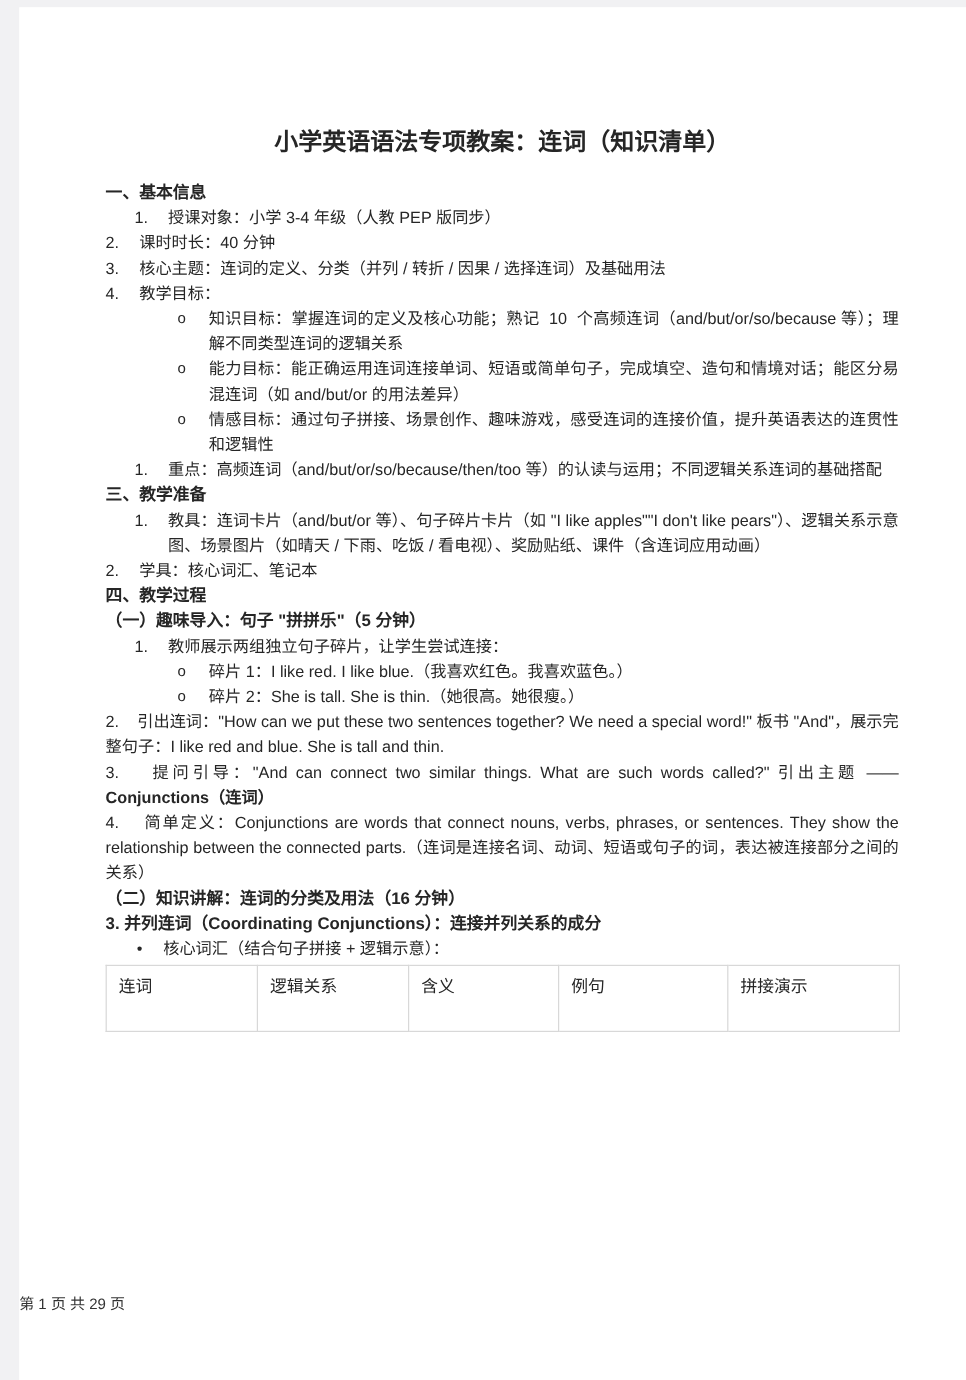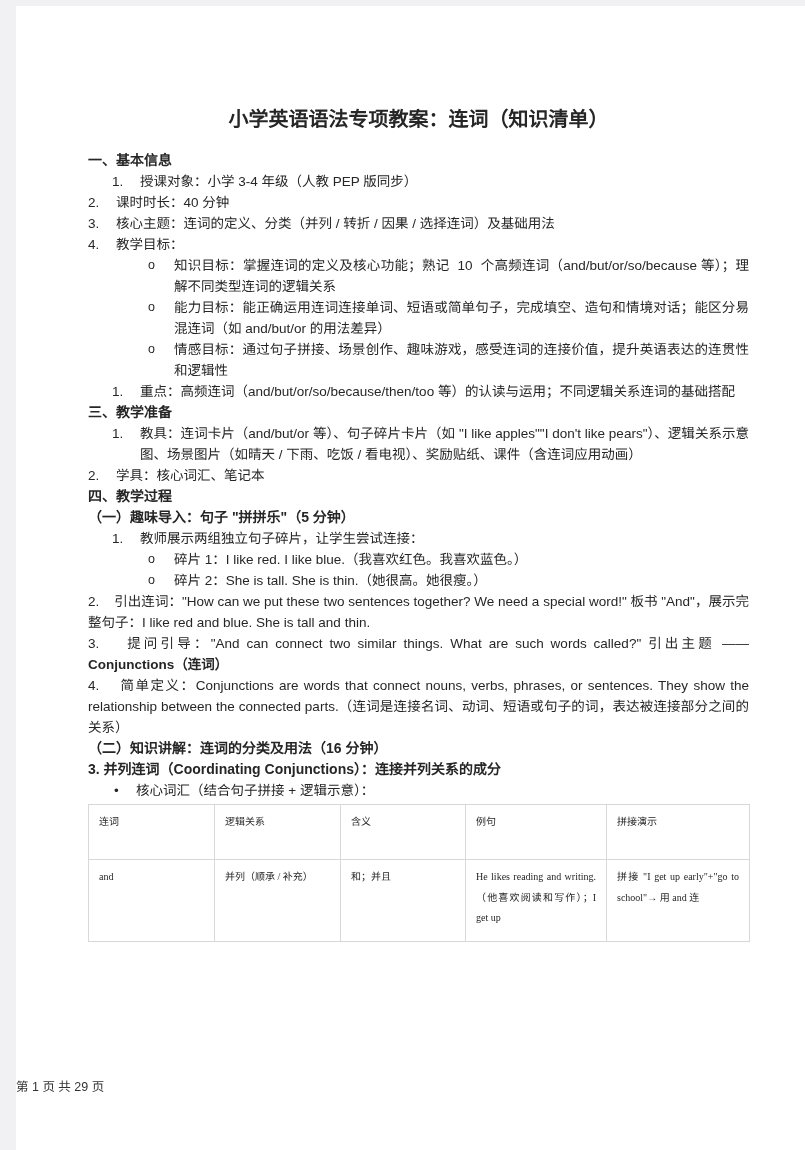--- a/index.html
+++ b/index.html
@@ -42,7 +42,7 @@
     border: 1px solid #d8d8d8;
     vertical-align: top;
     padding: 7px 10px;
-    font-size: 10px; line-height: 20.5px; font-family: Liberation Serif, serif;
+    font-size: 14px; line-height: 20.5px;
   }
   tr.hdr td { height: 55px; text-align: left; }
   tr.datarow td { height: 82px; text-align: justify; }

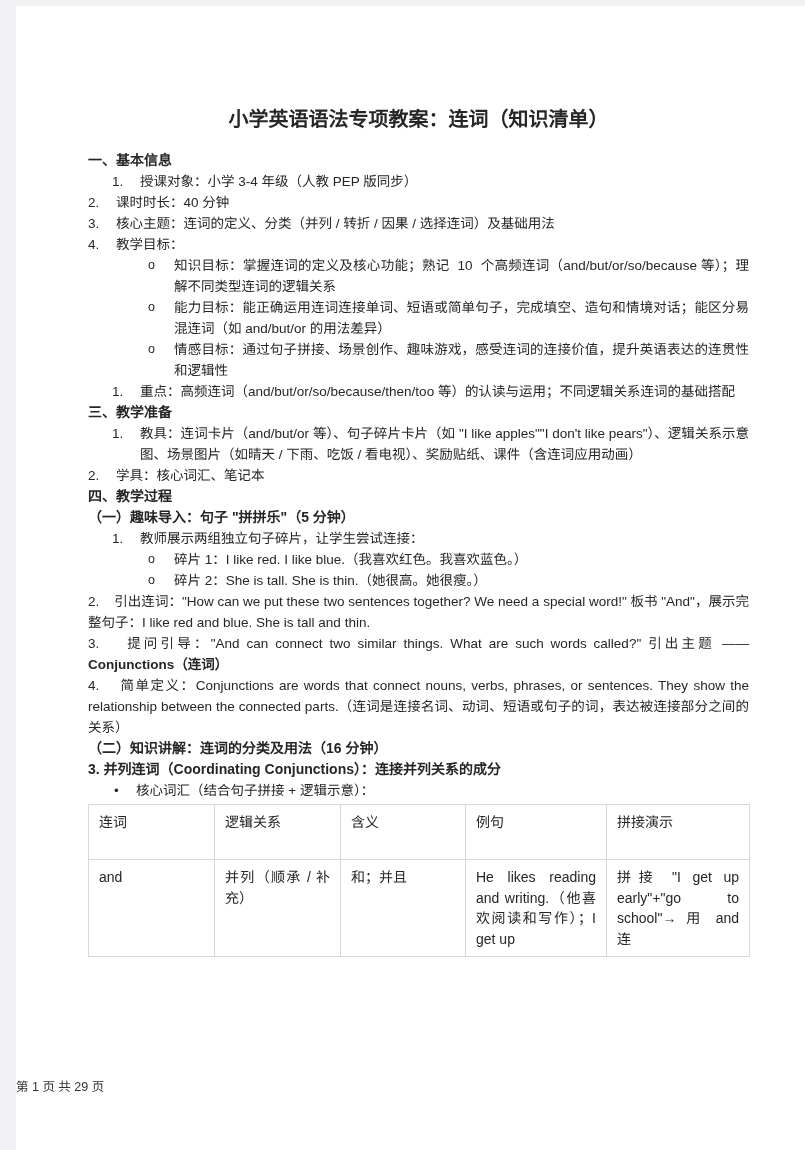--- a/index.html
+++ b/index.html
@@ -147,13 +147,6 @@
           <td>例句</td>
           <td>拼接演示</td>
         </tr>
-        <tr class="datarow">
-          <td>and</td>
-          <td>并列（顺承 / 补充）</td>
-          <td>和；并且</td>
-          <td>He likes reading and writing.（他喜欢阅读和写作）；I get up</td>
-          <td>拼接 "I get up early"+"go to school"→ 用 and 连</td>
-        </tr>
       </tbody>
     </table>
   </div>

